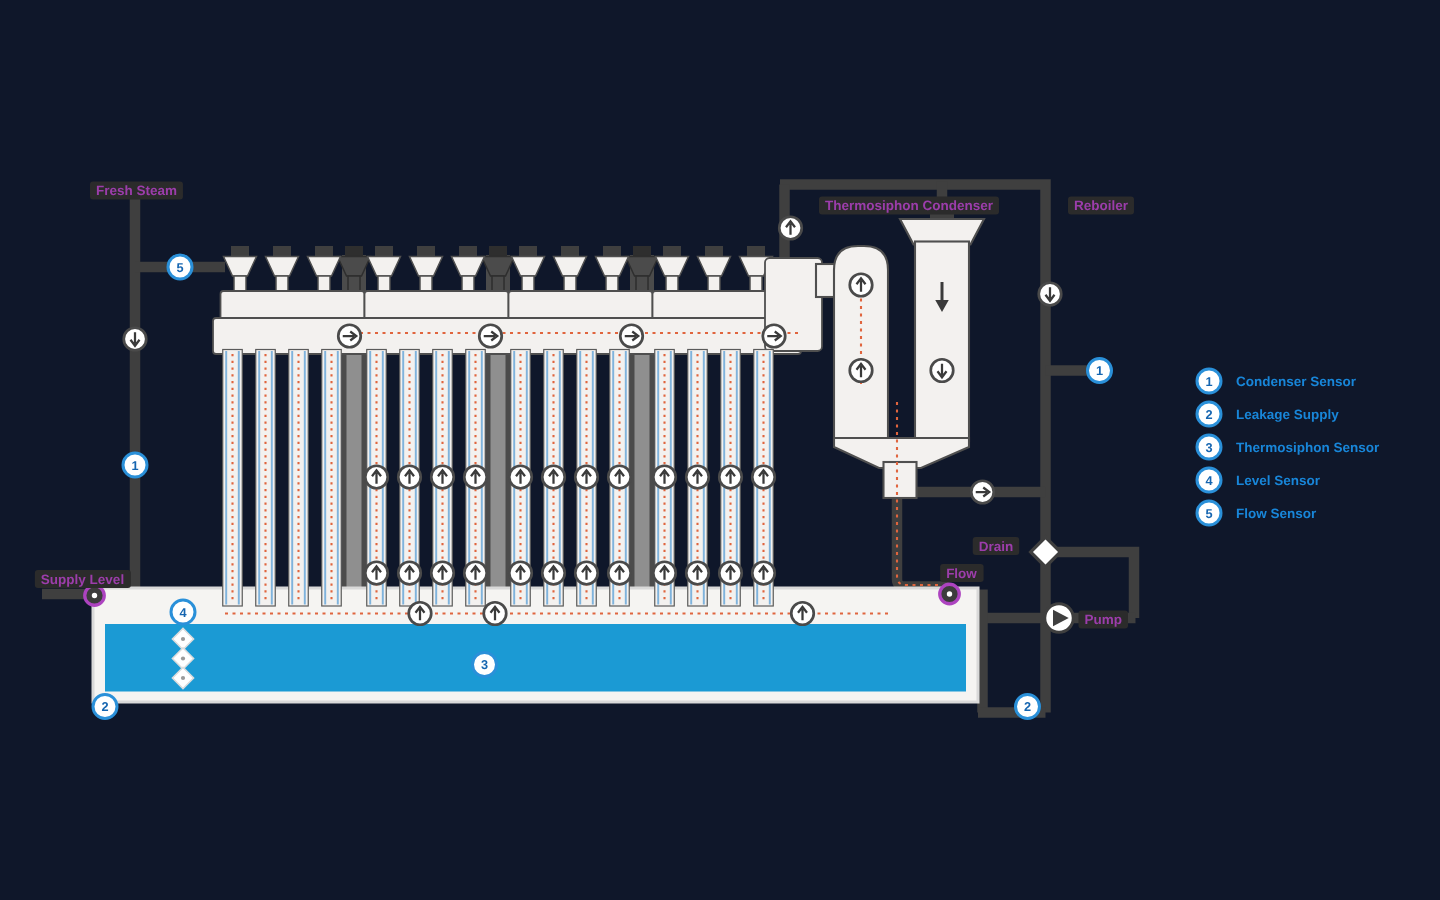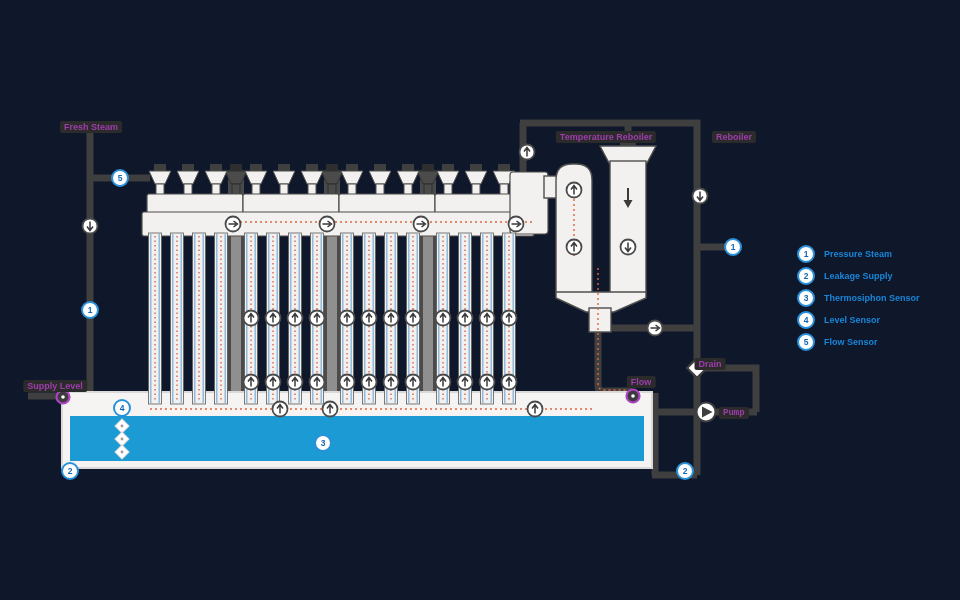--- a/index.html
+++ b/index.html
@@ -229,7 +229,7 @@
 </svg>
 
 <div class="lbl" style="left:91px;top:127px;">Fresh Steam</div>
-<div class="lbl" style="left:606px;top:137px;">Temperature Reboiler</div>
+<div class="lbl" style="left:606px;top:137px;">Thermosiphon Condenser</div>
 <div class="lbl" style="left:734px;top:137px;">Reboiler</div>
 <div class="lbl" style="left:710px;top:364px;">Drain</div>
 <div class="lbl noshift" style="left:719px;top:413px;">Pump</div>

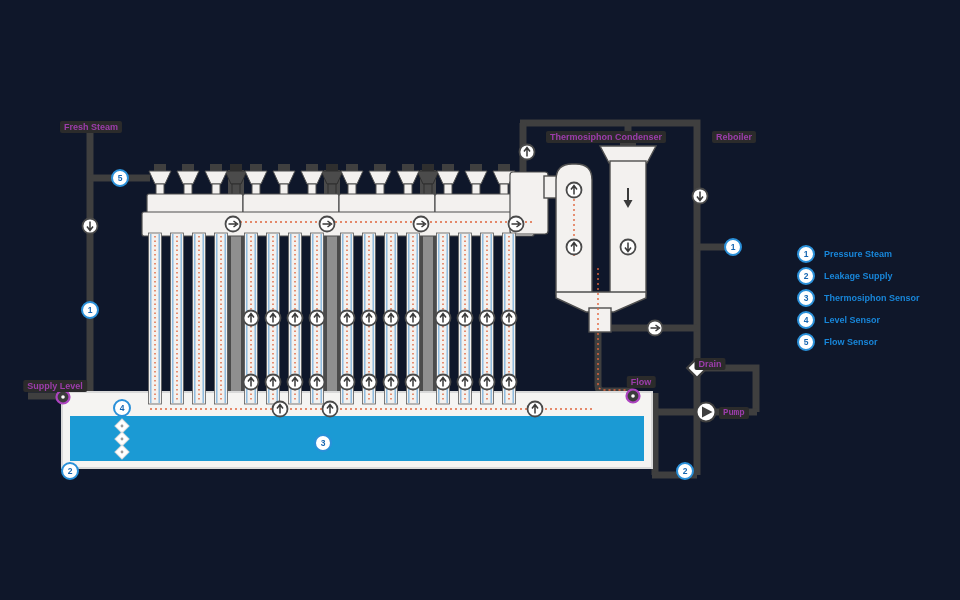--- a/index.html
+++ b/index.html
@@ -247,7 +247,7 @@
 <div class="legend">
   <div class="legend-row">
     <span class="legend-badge">1</span>
-    <span class="legend-label">Pressure Steam</span>
+    <span class="legend-label">Condenser Sensor</span>
   </div>
   <div class="legend-row">
     <span class="legend-badge">2</span>

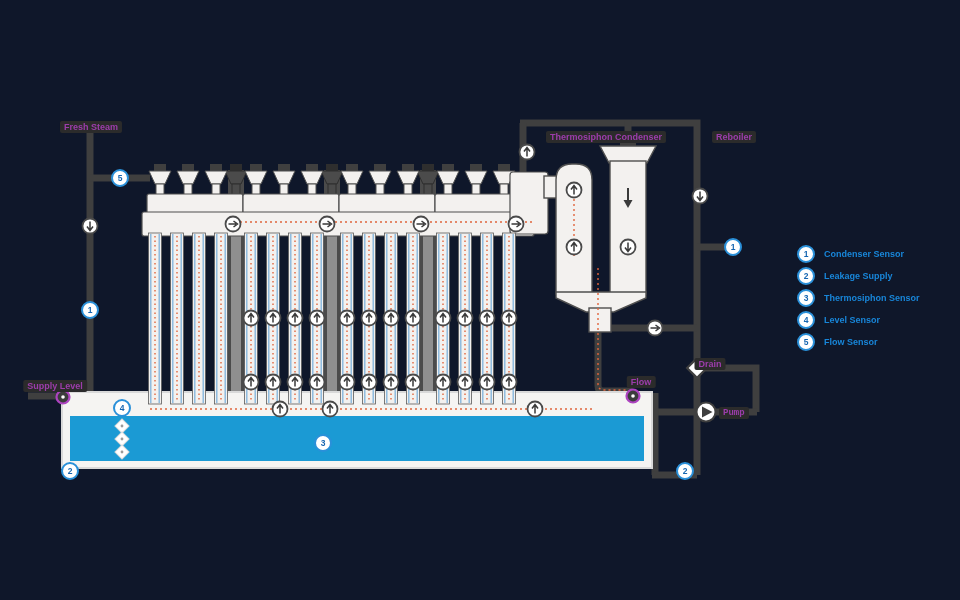--- a/index.html
+++ b/index.html
@@ -231,7 +231,7 @@
 <div class="lbl" style="left:91px;top:127px;">Fresh Steam</div>
 <div class="lbl" style="left:606px;top:137px;">Thermosiphon Condenser</div>
 <div class="lbl" style="left:734px;top:137px;">Reboiler</div>
-<div class="lbl" style="left:710px;top:364px;">Drain</div>
+<div class="lbl" style="left:664px;top:364px;">Drain</div>
 <div class="lbl noshift" style="left:719px;top:413px;">Pump</div>
 <div class="lbl" style="left:55px;top:386px;">Supply Level</div>
 <div class="lbl" style="left:641px;top:382px;">Flow</div>

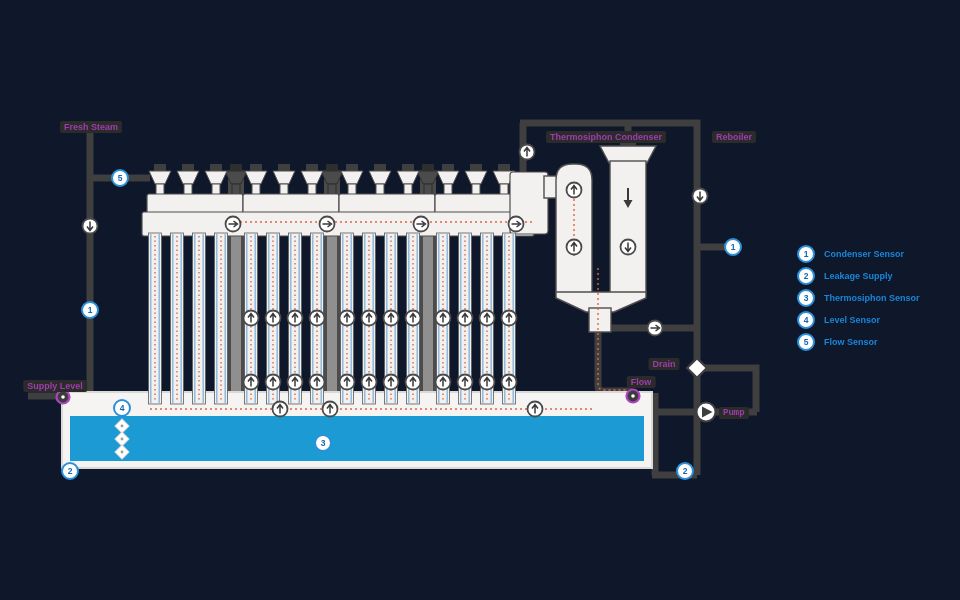--- a/index.html
+++ b/index.html
@@ -11,7 +11,7 @@
   .lbl{position:absolute;transform:translate(-50%,-50%);color:#9c3dab;
        font:bold 9px "Liberation Sans",sans-serif;white-space:nowrap;
        background:#2b2b2b;padding:1px 4px;border-radius:2px;z-index:6;}
-  .lbl.noshift{transform:translate(0,-50%);font-family:Liberation Mono, monospace;}
+  .lbl.noshift{transform:translate(0,-50%);}
 
   
   .sens{position:absolute;width:14px;height:14px;border:2px solid #2a90d9;border-radius:50%;

